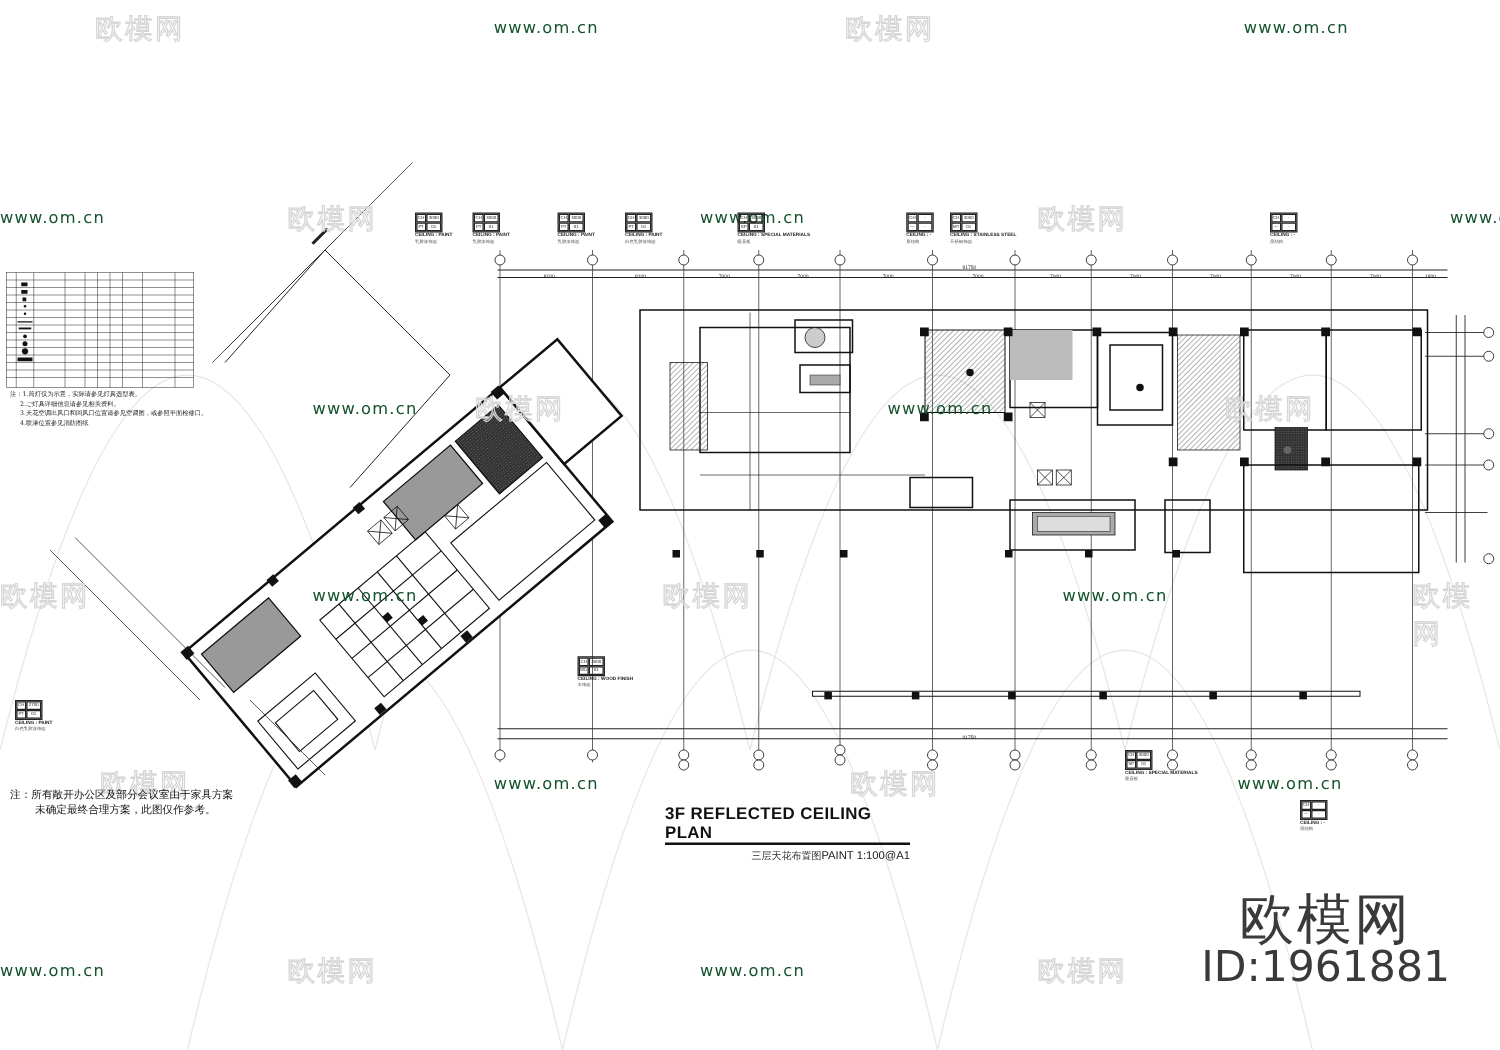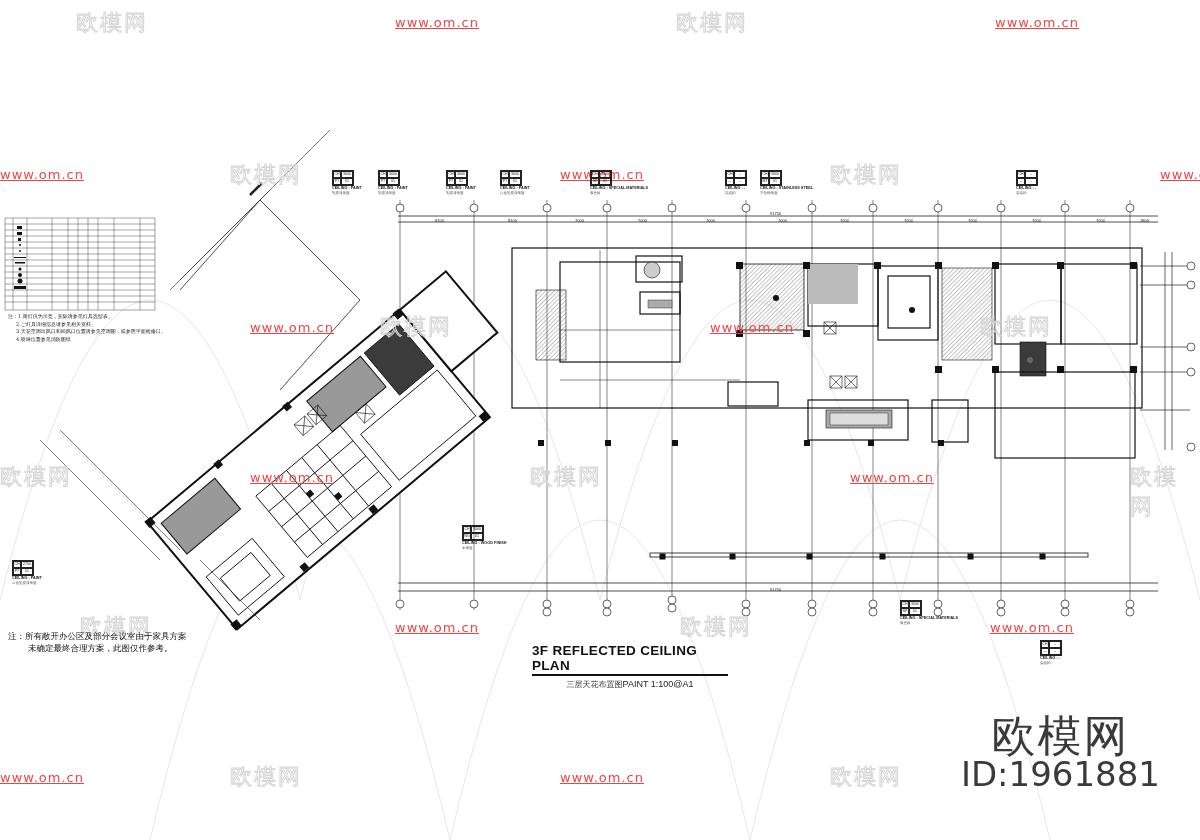--- a/index.html
+++ b/index.html
@@ -6,7 +6,7 @@
   body{width:1200px;height:840px;position:relative;overflow:hidden;font-family:"Liberation Sans",sans-serif;color:#111;}
   #canvas{position:absolute;left:0;top:0;width:1200px;height:840px;}
   .wm-logo{position:absolute;font-family:"DejaVu Sans",sans-serif;font-size:22px;color:transparent;-webkit-text-stroke:1px #d6d6d6;letter-spacing:2px;}
-  .wm-url{position:absolute;font-family:"DejaVu Sans",sans-serif;font-size:13px;color:#ef4444;letter-spacing:1px;text-decoration:underline;}
+  .wm-url{position:absolute;font-family:"DejaVu Sans",sans-serif;font-size:13px;color:#14532d;letter-spacing:1px;}
   .title-block{position:absolute;left:532px;top:643px;width:196px;}
   .title-main{font-family:"Liberation Sans",sans-serif;font-size:13.5px;font-weight:bold;letter-spacing:0.3px;color:#111;border-bottom:2px solid #111;padding-bottom:1px;}
   .title-sub{display:flex;justify-content:center;margin-top:3px;font-size:9px;color:#222;}

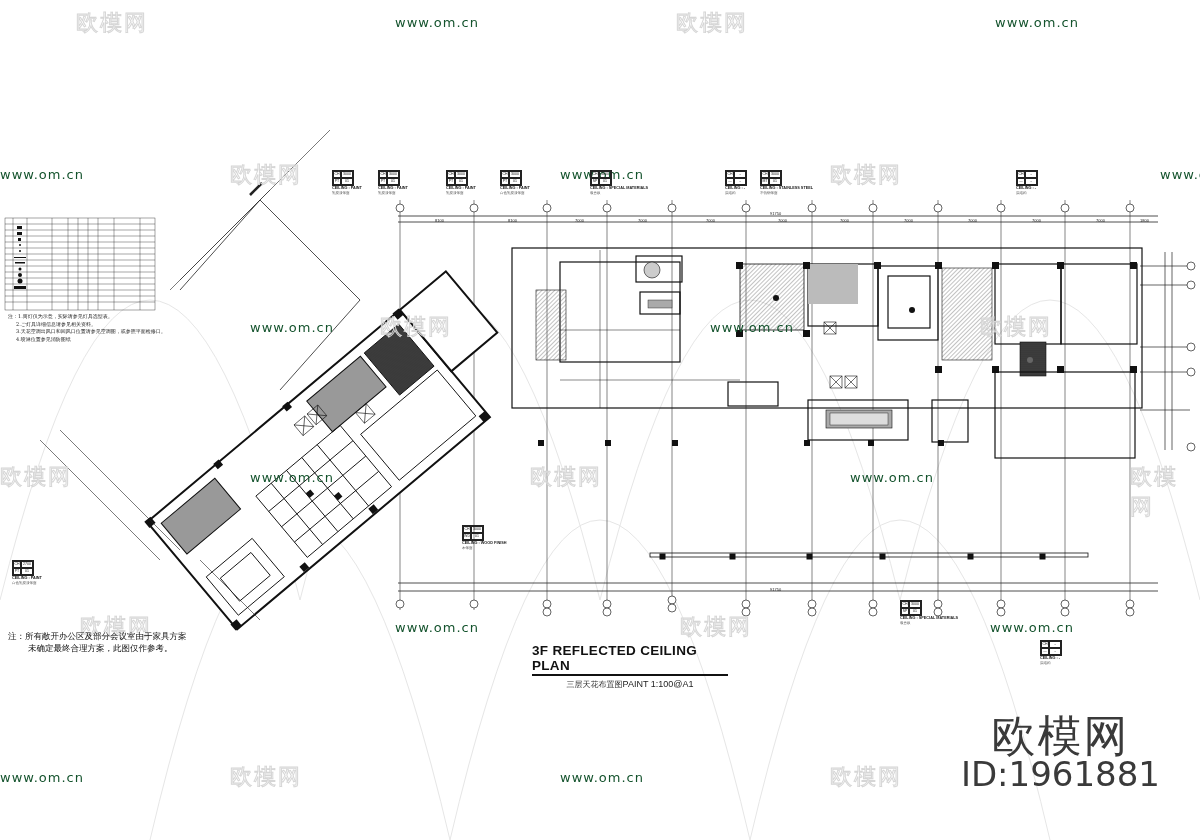--- a/index.html
+++ b/index.html
@@ -9,7 +9,7 @@
   .wm-url{position:absolute;font-family:"DejaVu Sans",sans-serif;font-size:13px;color:#14532d;letter-spacing:1px;}
   .title-block{position:absolute;left:532px;top:643px;width:196px;}
   .title-main{font-family:"Liberation Sans",sans-serif;font-size:13.5px;font-weight:bold;letter-spacing:0.3px;color:#111;border-bottom:2px solid #111;padding-bottom:1px;}
-  .title-sub{display:flex;justify-content:center;margin-top:3px;font-size:9px;color:#222;}
+  .title-sub{display:flex;justify-content:flex-end;margin-top:3px;font-size:9px;color:#222;}
   .title-cn{font-family:"DejaVu Serif",serif;font-size:8px;color:#333;}
   .note-cn{position:absolute;left:8px;top:630px;font-family:"DejaVu Serif",serif;font-size:8.5px;line-height:12px;color:#111;}
   .legend-notes{position:absolute;left:8px;top:313px;font-family:"DejaVu Serif",serif;font-size:5px;line-height:7.5px;color:#222;}

